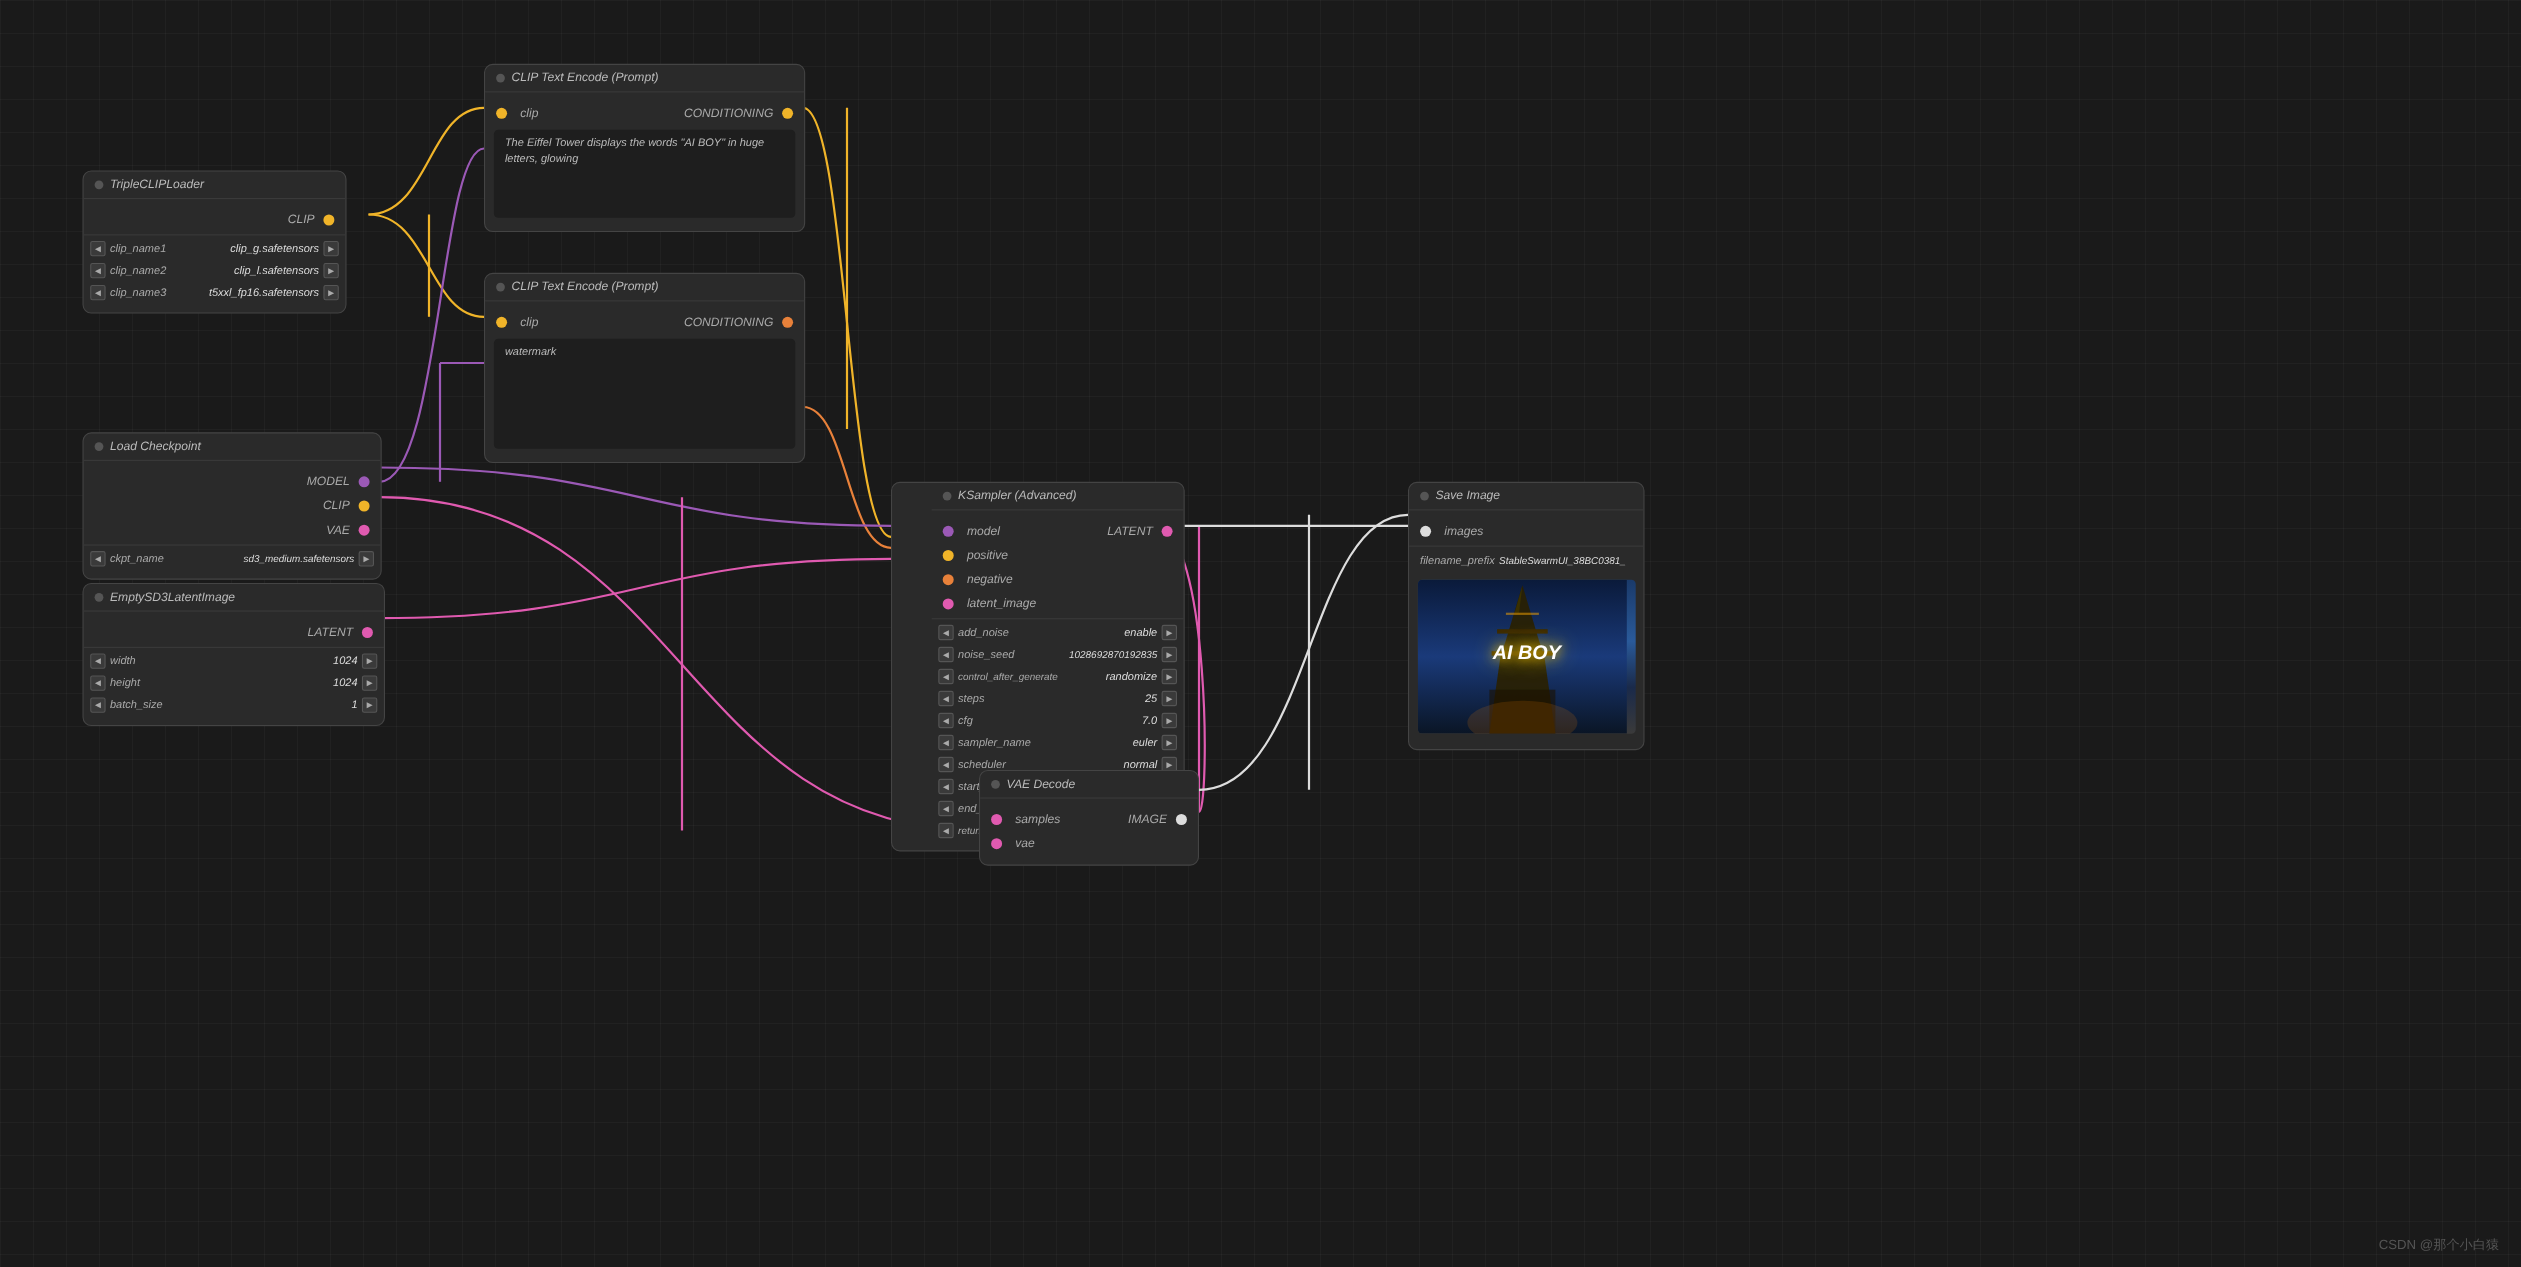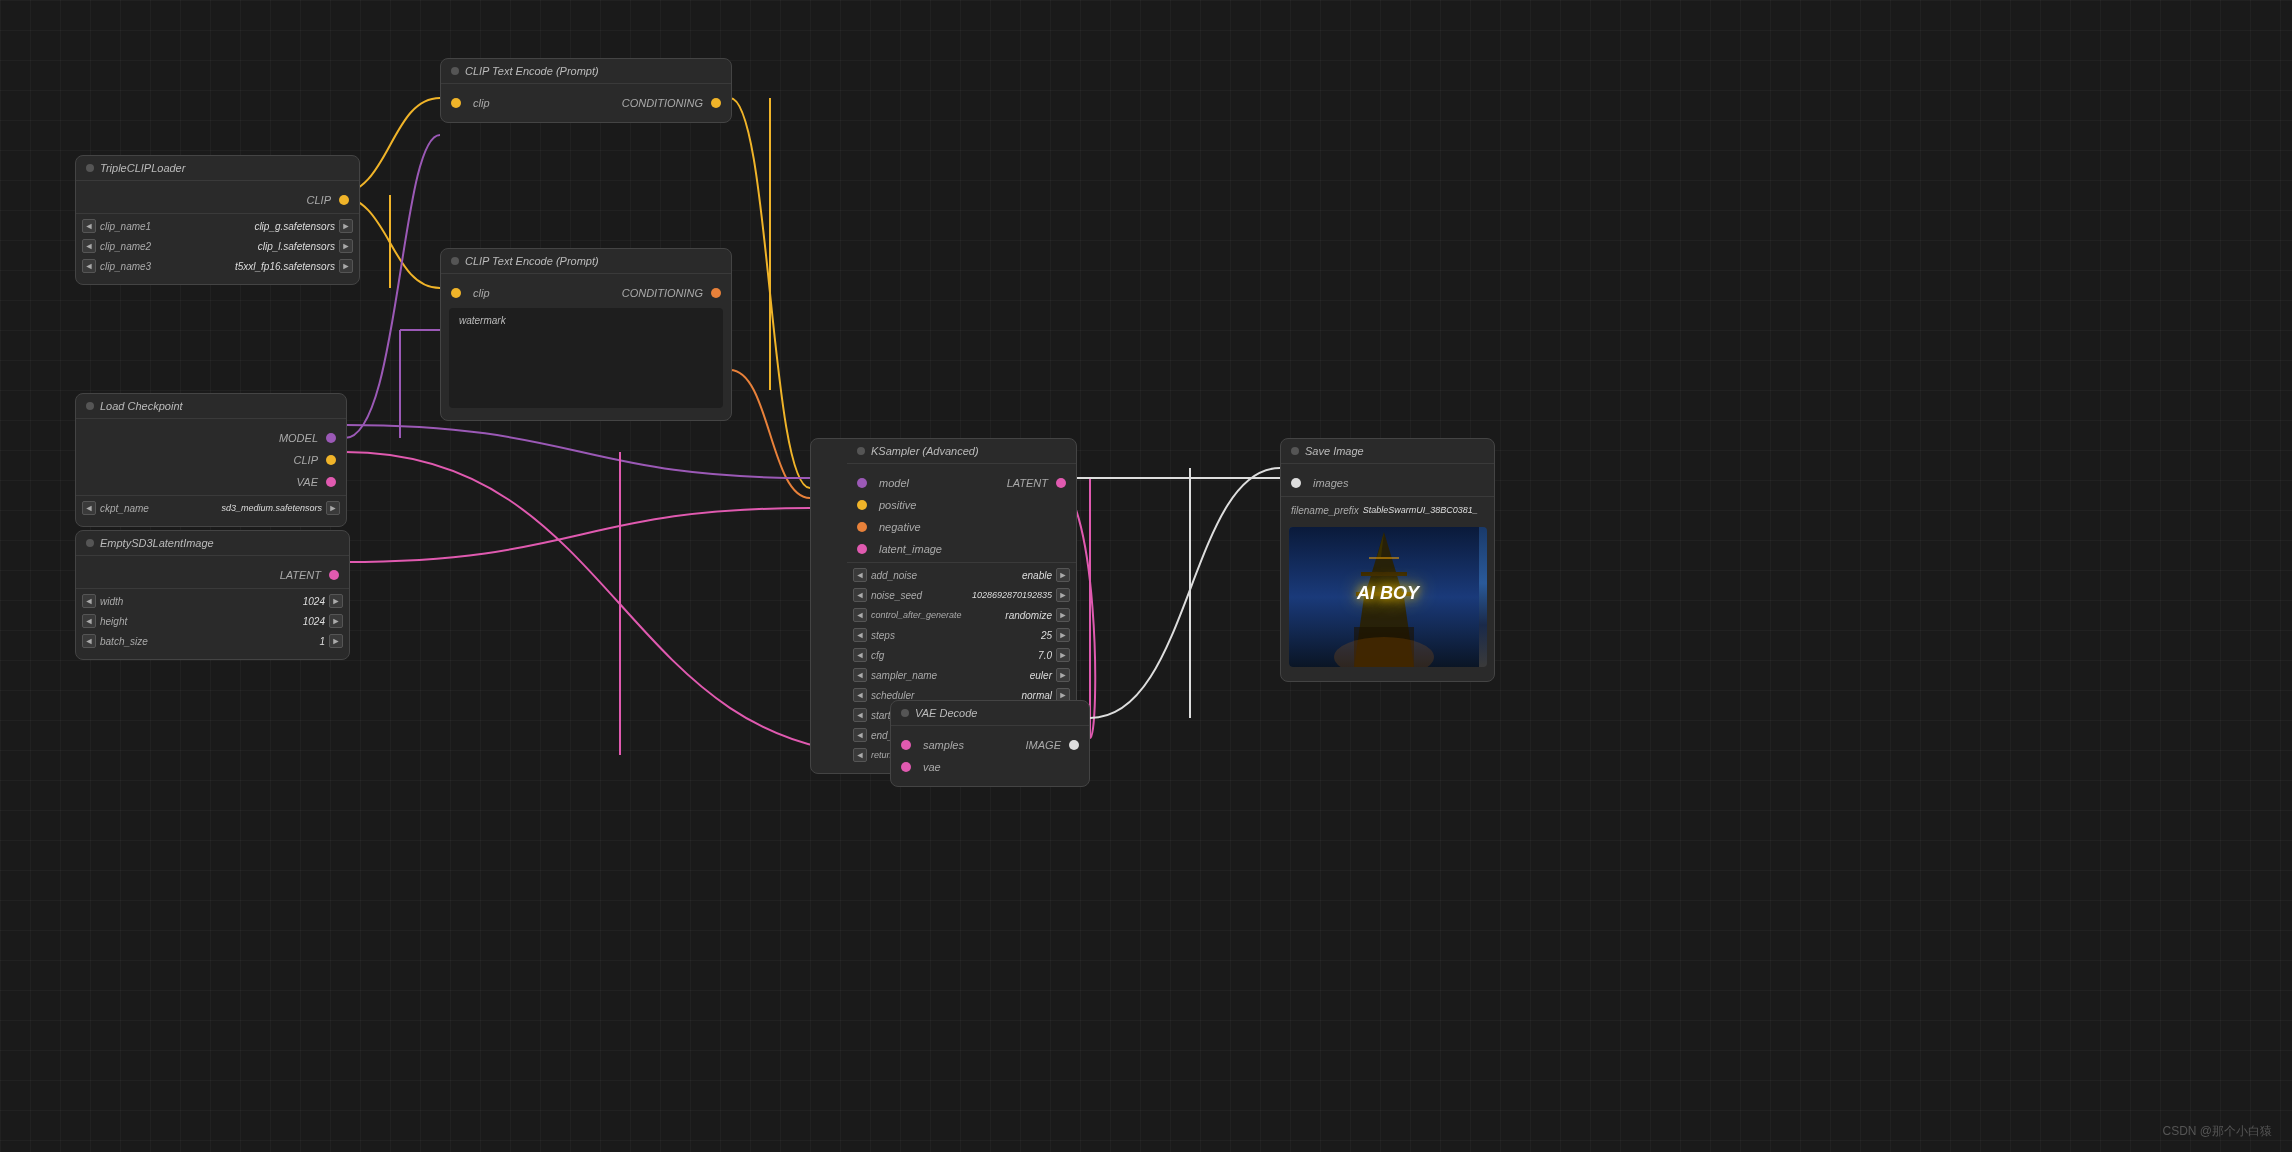--- a/index.html
+++ b/index.html
@@ -267,6 +267,7 @@
       <span class="label-right">CONDITIONING</span>
       <div class="port yellow" style="margin-left:8px;"></div>
     </div>
+    <div class="text-area-content">The Eiffel Tower displays the words "AI BOY" in huge letters, glowing</div>
   </div>
 </div>
 

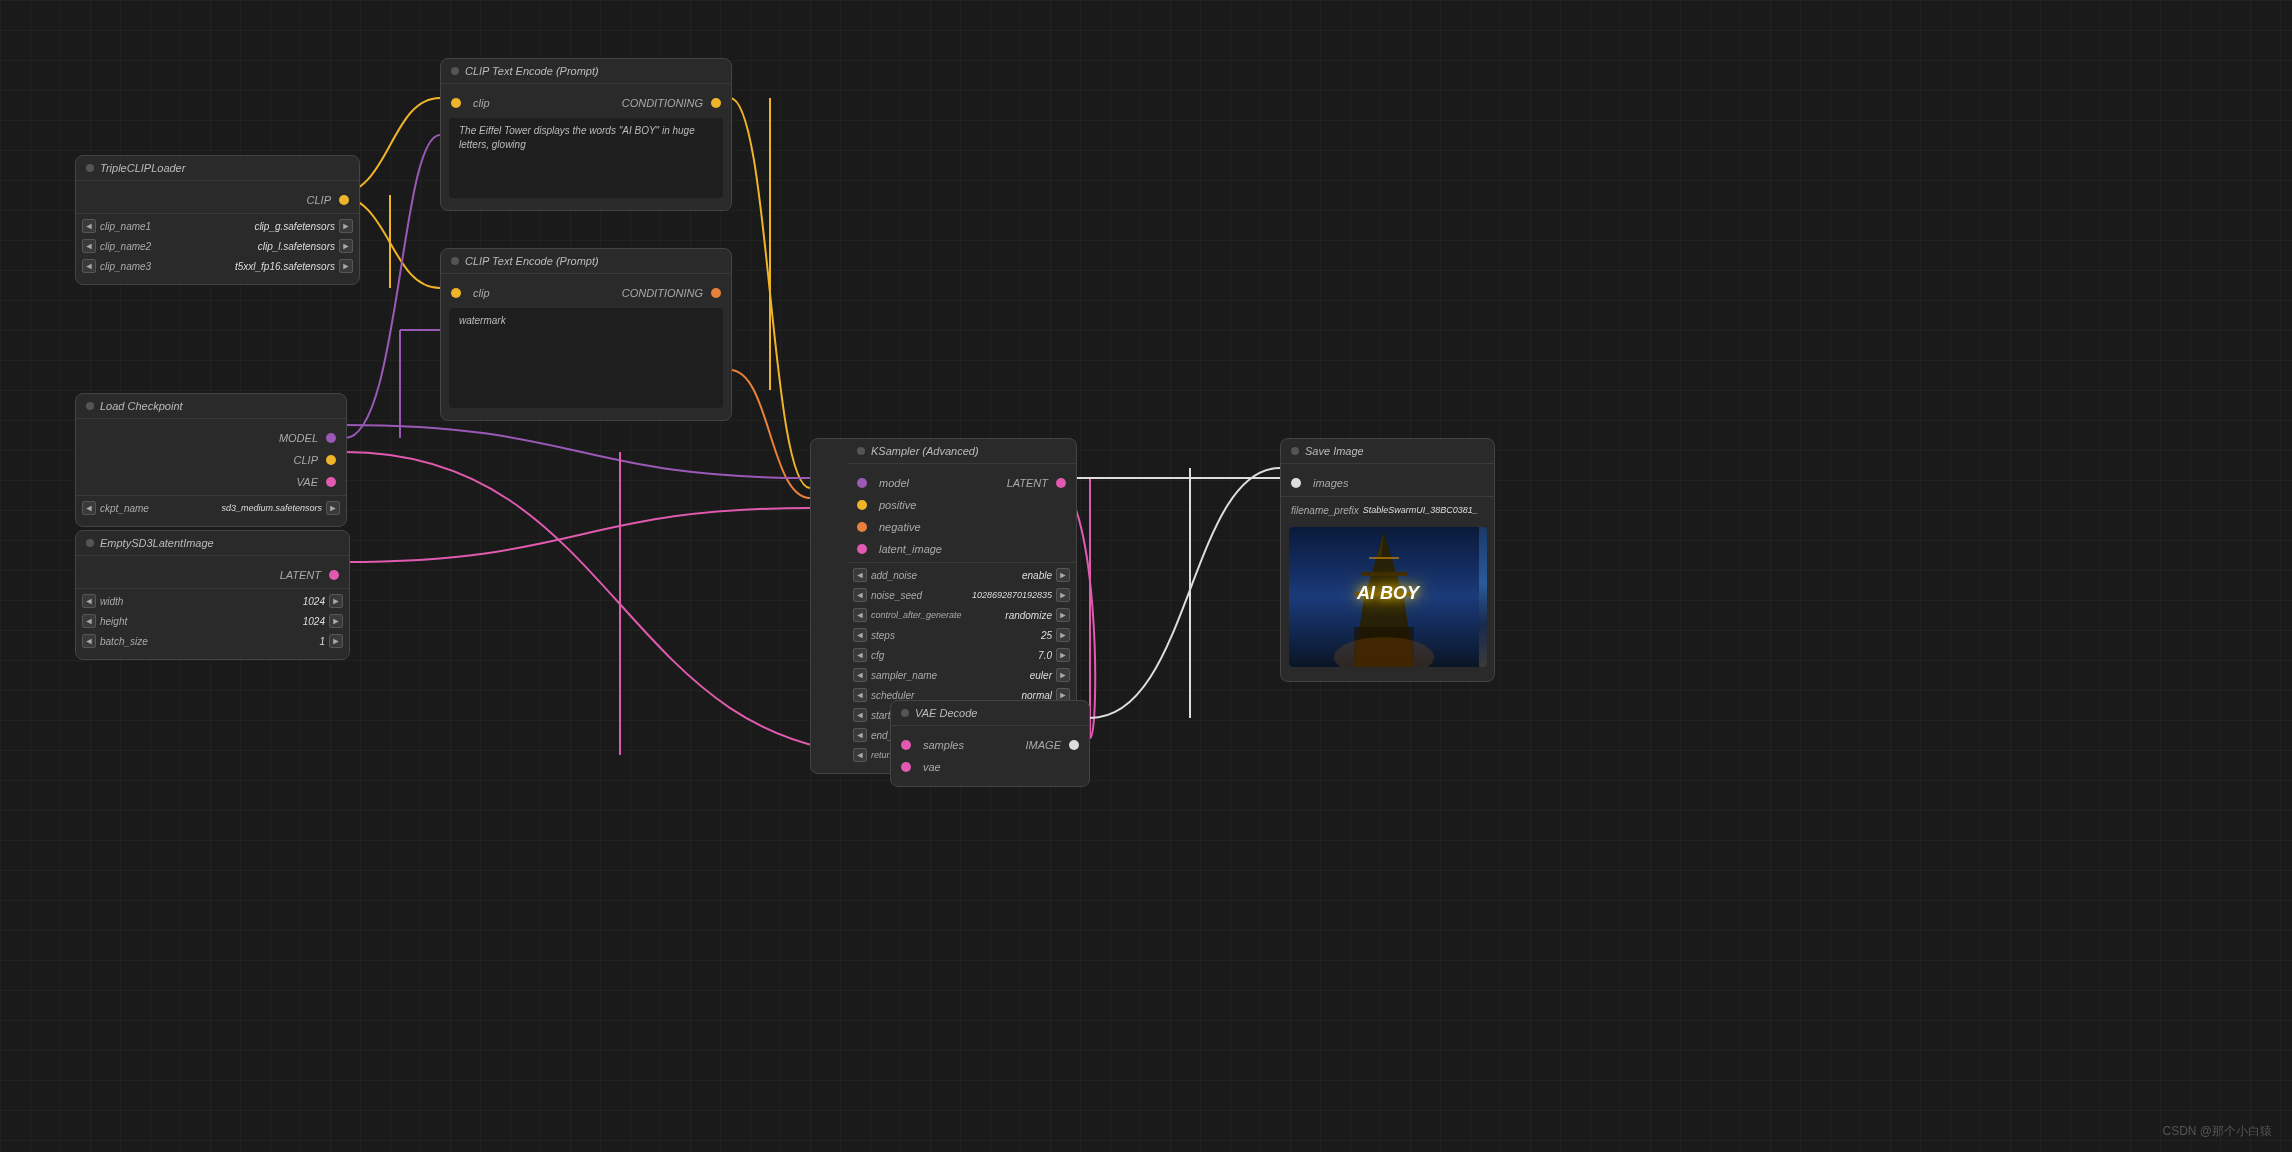--- a/index.html
+++ b/index.html
@@ -221,7 +221,7 @@
   <path d="M 1050 478 L 1280 478" stroke="#ddd" stroke-width="2" fill="none"></path>
 </svg>
 
-<div class="node" style="left:75px; top:155px; width:285px;">
+<div class="node" style="left:75px; top:155px; width:240px;">
   <div class="node-header">
     <div class="node-dot"></div>
     <span>TripleCLIPLoader</span>

